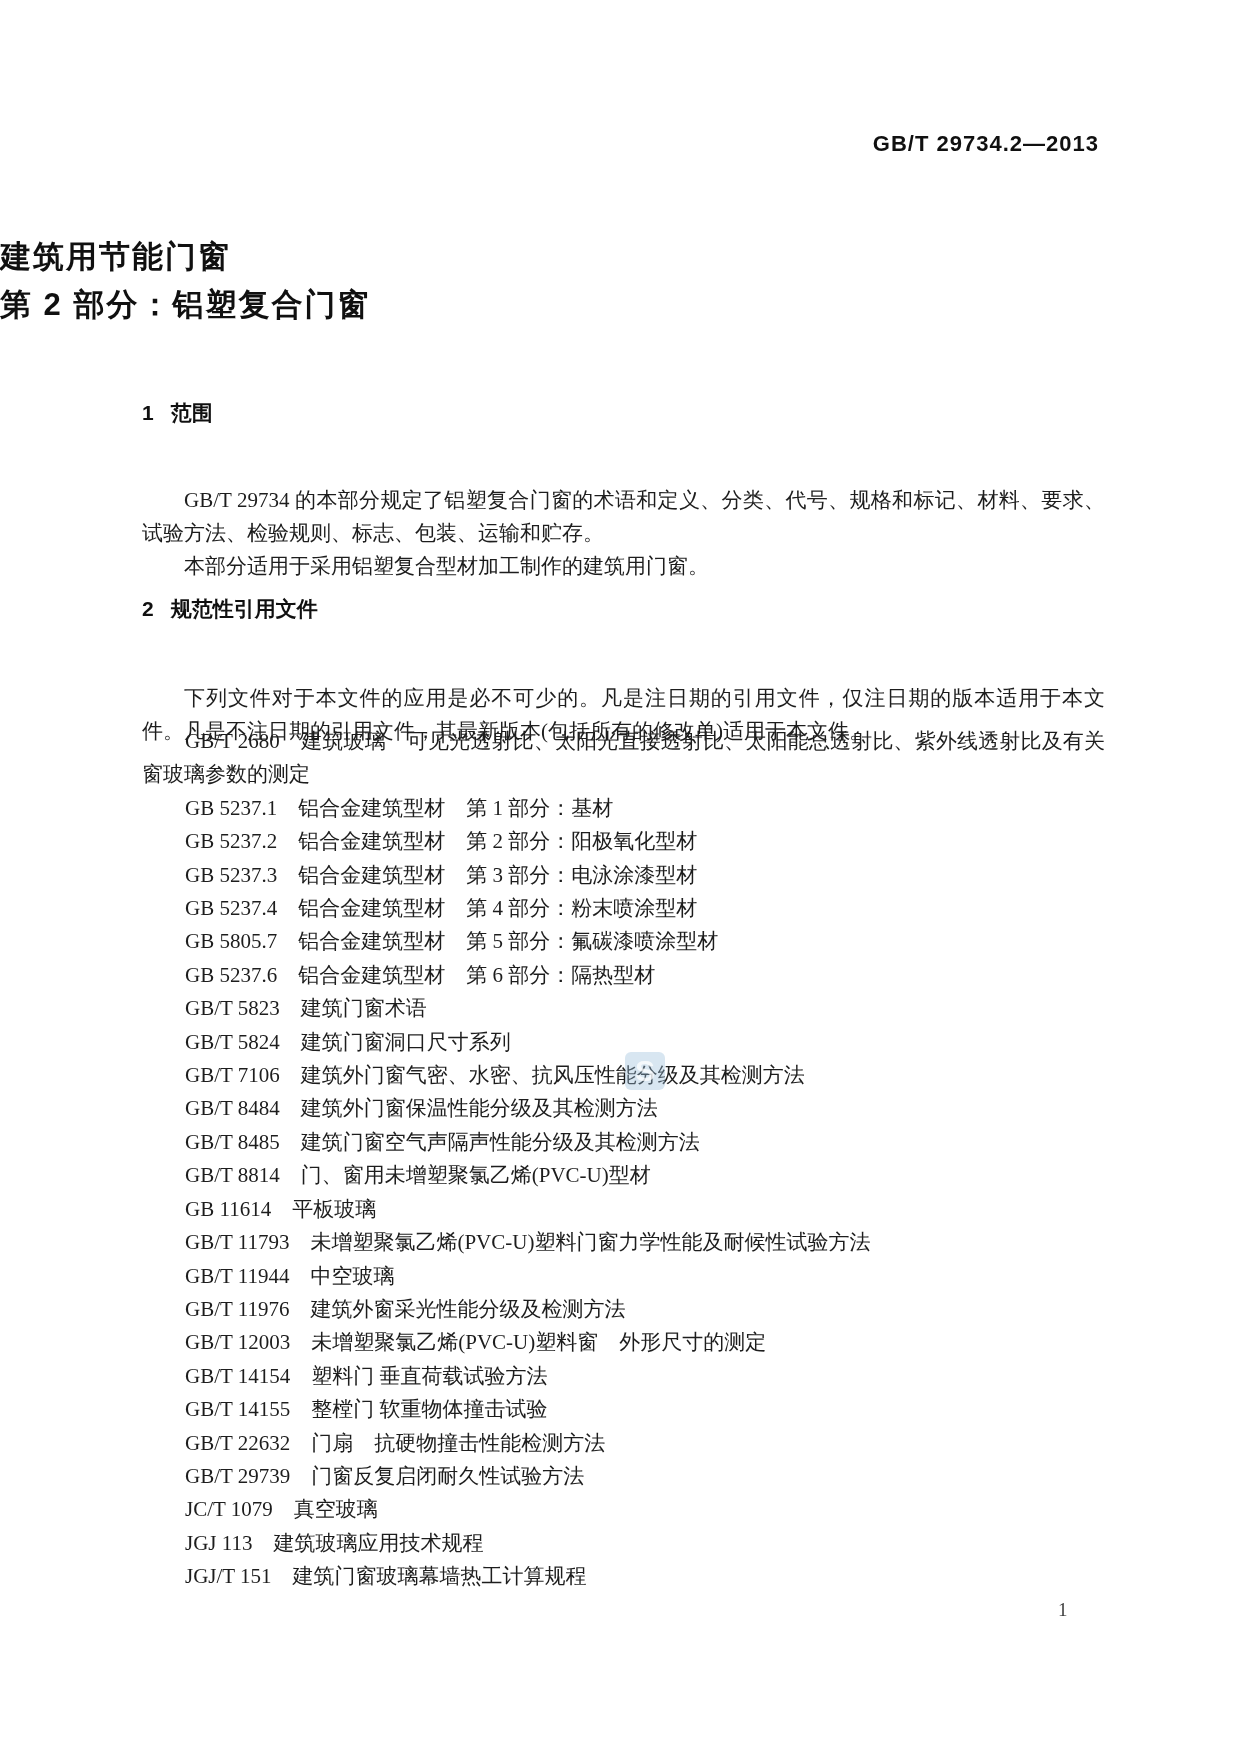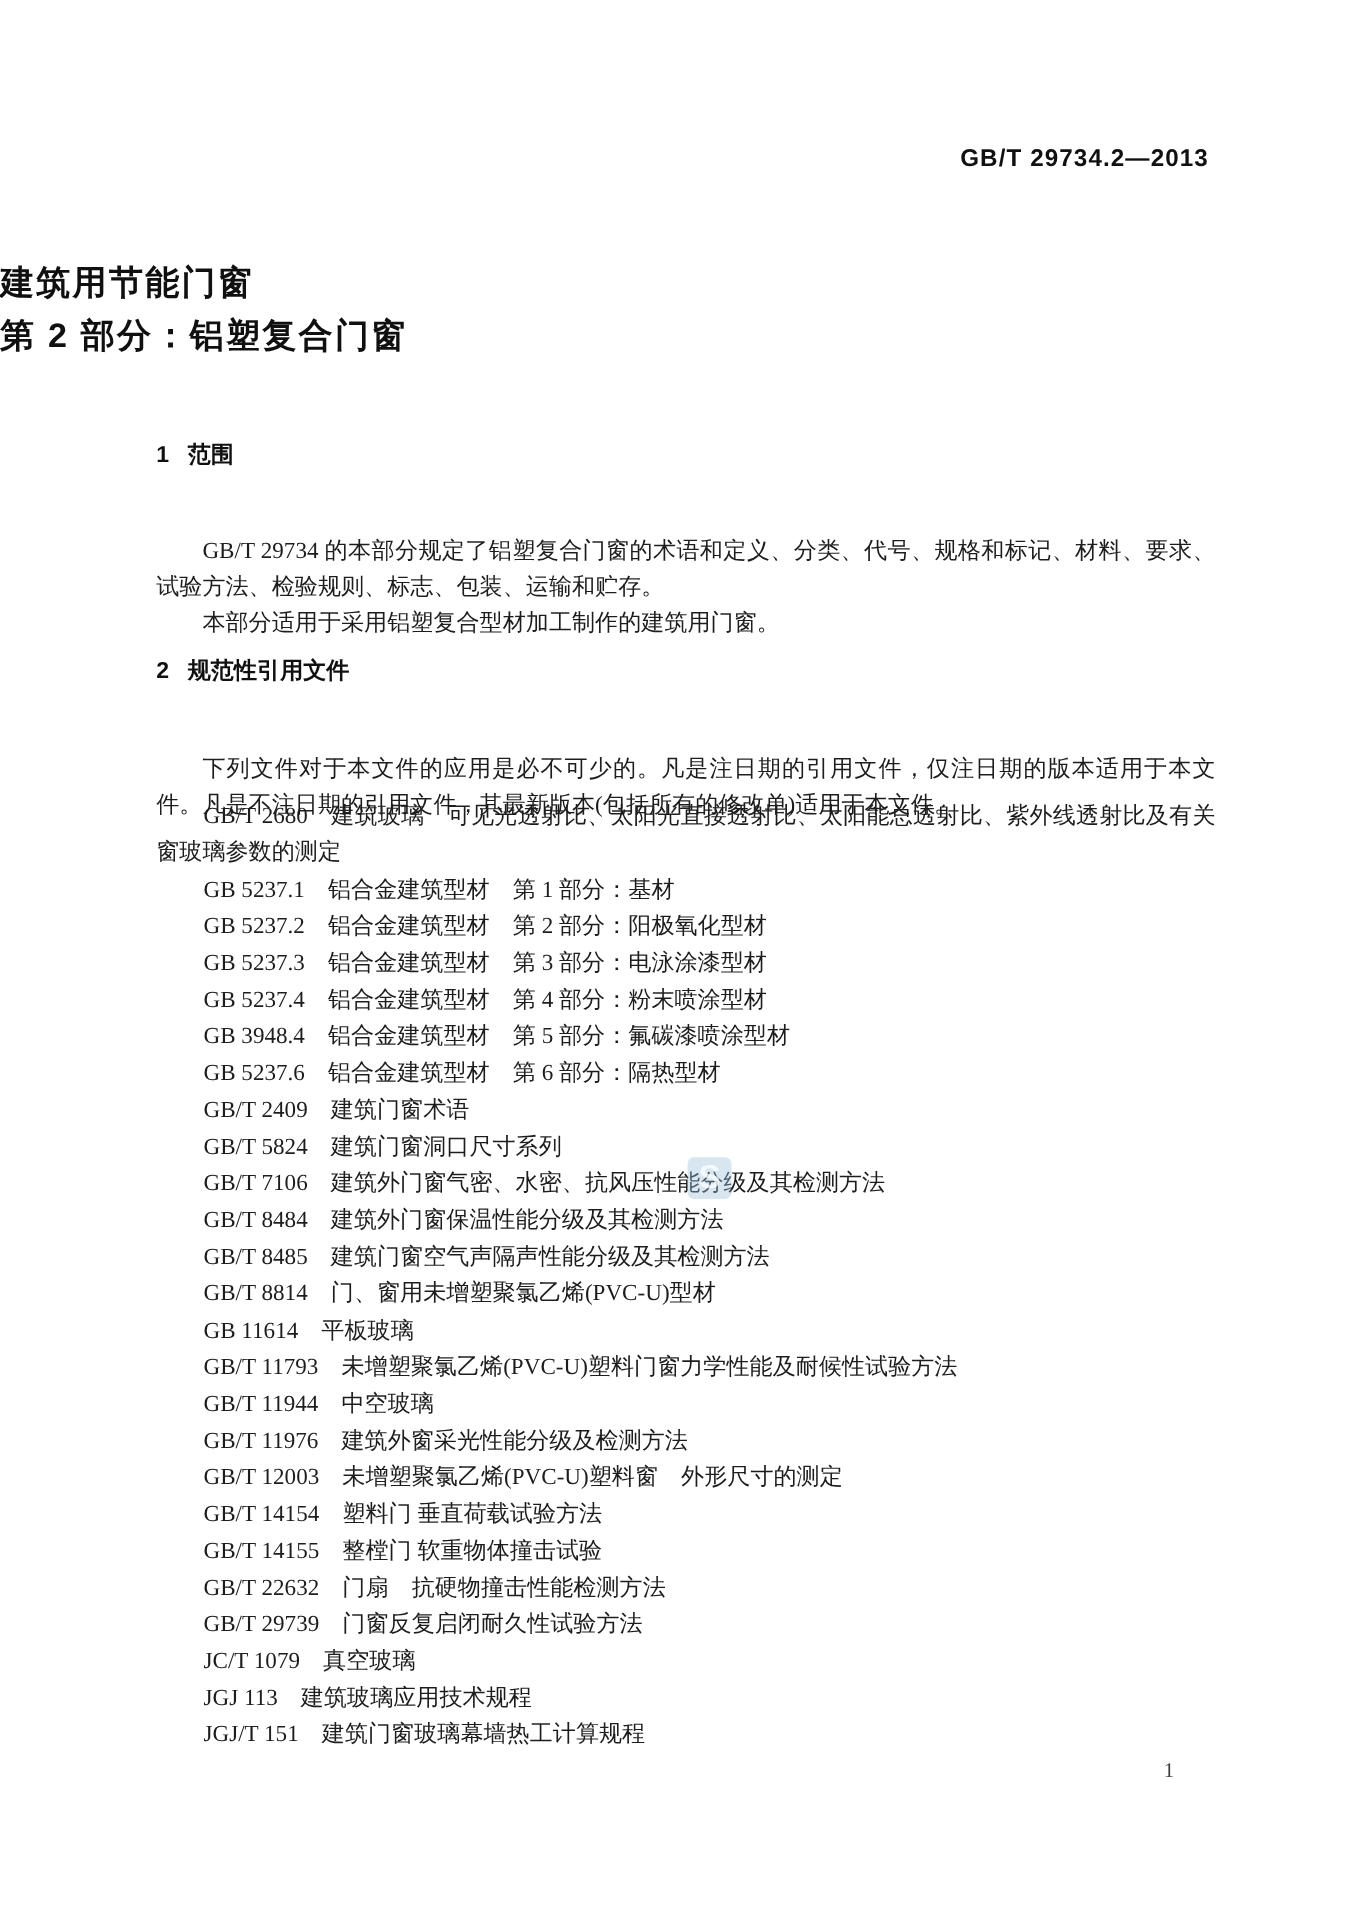--- a/index.html
+++ b/index.html
@@ -104,7 +104,7 @@
 
       <li>GB 5237.4　铝合金建筑型材　第 4 部分：粉末喷涂型材</li>
 
-      <li>GB 3948.4　铝合金建筑型材　第 5 部分：氟碳漆喷涂型材</li>
+      <li>GB 5805.7　铝合金建筑型材　第 5 部分：氟碳漆喷涂型材</li>
 
       <li>GB 5237.6　铝合金建筑型材　第 6 部分：隔热型材</li>
 

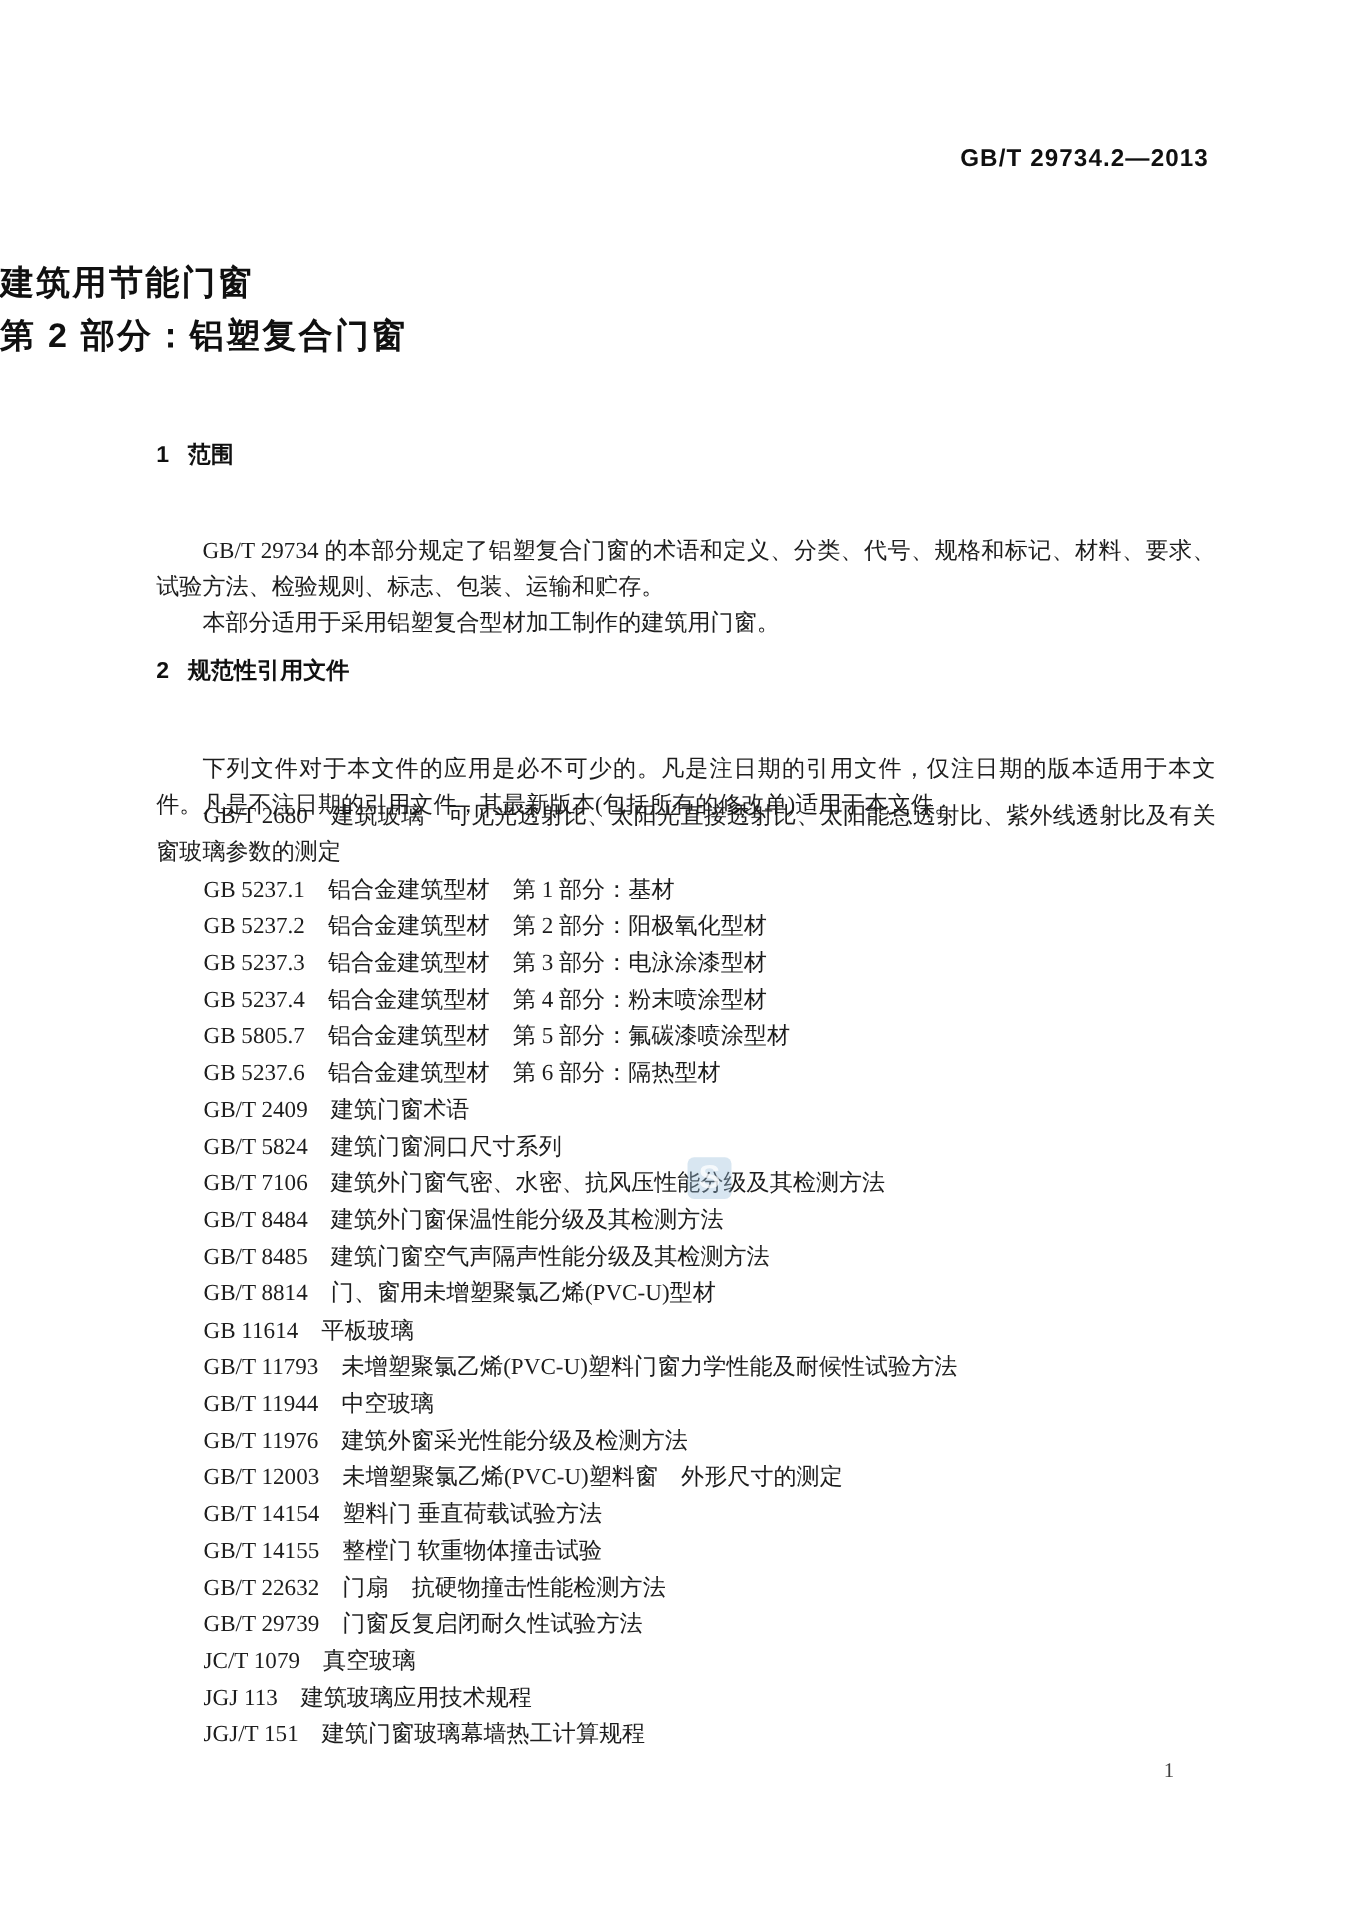--- a/index.html
+++ b/index.html
@@ -108,7 +108,7 @@
 
       <li>GB 5237.6　铝合金建筑型材　第 6 部分：隔热型材</li>
 
-      <li>GB/T 2409　建筑门窗术语</li>
+      <li>GB/T 5823　建筑门窗术语</li>
 
       <li>GB/T 5824　建筑门窗洞口尺寸系列</li>
 

